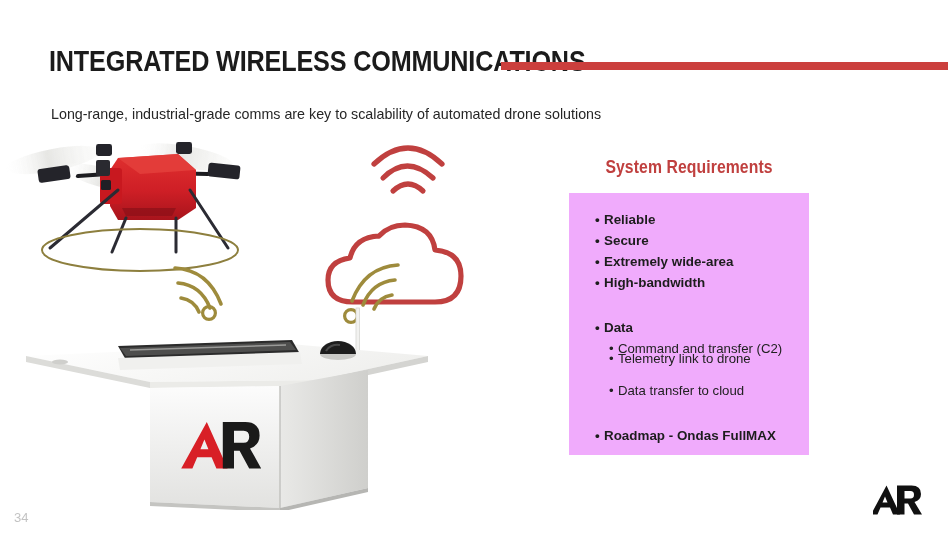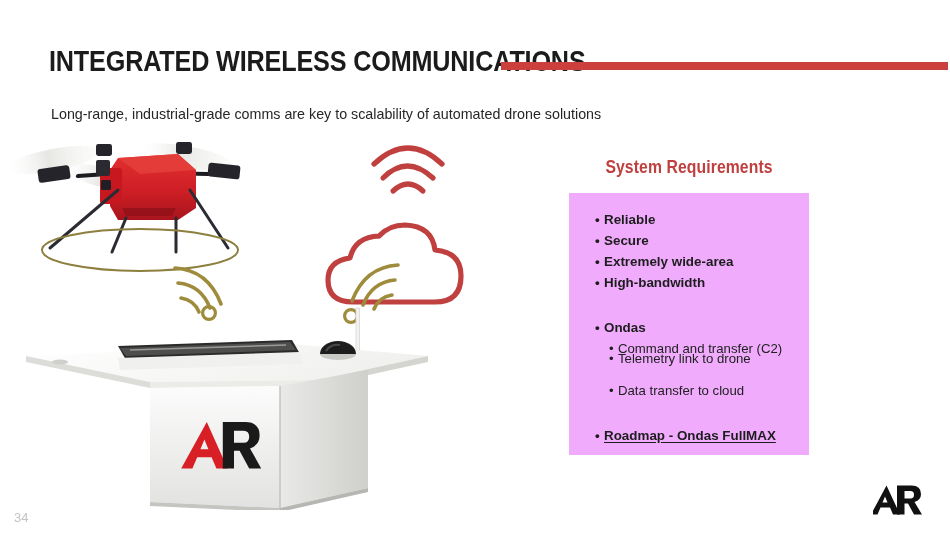--- a/index.html
+++ b/index.html
@@ -200,7 +200,7 @@
         <div class="bl lvl1" style="top: 40px;"><span class="bullet">•</span><span class="txt" style="font-weight: 700;">Secure</span></div>
         <div class="bl lvl1" style="top: 61px;"><span class="bullet">•</span><span class="txt" style="font-weight: 700; margin-top: 40px;">Extremely wide-area</span></div>
         <div class="bl lvl1" style="top: 82px;"><span class="bullet">•</span><span class="txt" style="font-weight: 700; margin-top: 38px;">High-bandwidth</span></div>
-        <div class="bl lvl1" style="top: 127px;"><span class="bullet">•</span><span class="txt" style="font-weight: 700;">Ondas</span></div>
+        <div class="bl lvl1" style="top: 127px;"><span class="bullet">•</span><span class="txt" style="font-weight: 700;">Data</span></div>
         <div class="bl lvl2" style="top: 148px;"><span class="bullet">•</span><span class="txt">Command and transfer (C2)</span></div>
         <div class="bl lvl2" style="top: 158px;"><span class="bullet">•</span><span class="txt">Telemetry link to drone</span></div>
         <div class="bl lvl2" style="top: 190px;"><span class="bullet">•</span><span class="txt">Data transfer to cloud</span></div>

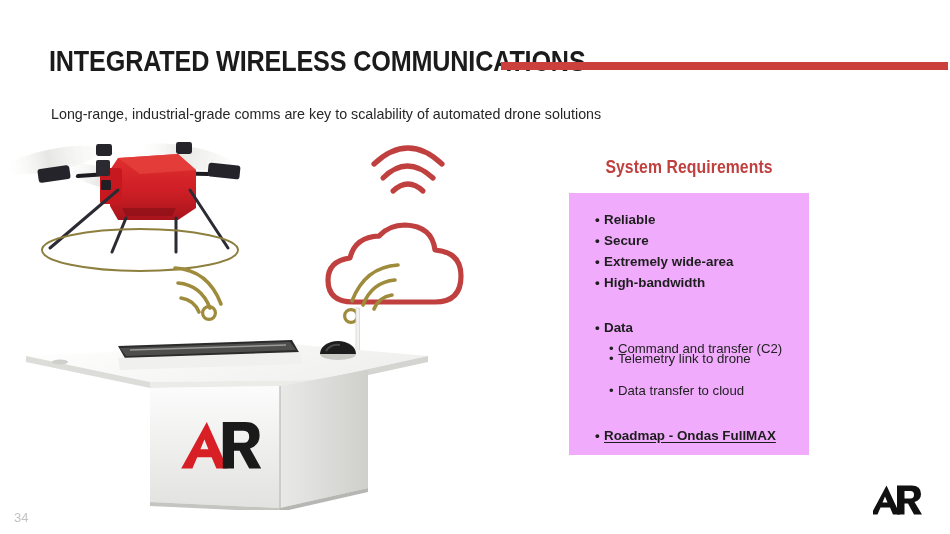--- a/index.html
+++ b/index.html
@@ -40,7 +40,7 @@
   .bl .bullet{display:inline-block;width:9px;}
   .bl.lvl1{left:26px;font-weight:700;}
   .bl.lvl2{left:40px;font-weight:400;font-size:13.2px;color:#212121;}
-  .bl.under > .txt{text-decoration:underline;text-underline-offset:2px;text-align:center;}
+  .bl.under > .txt{text-underline-offset:2px;text-align:center;}
 
   
   #page-num{

